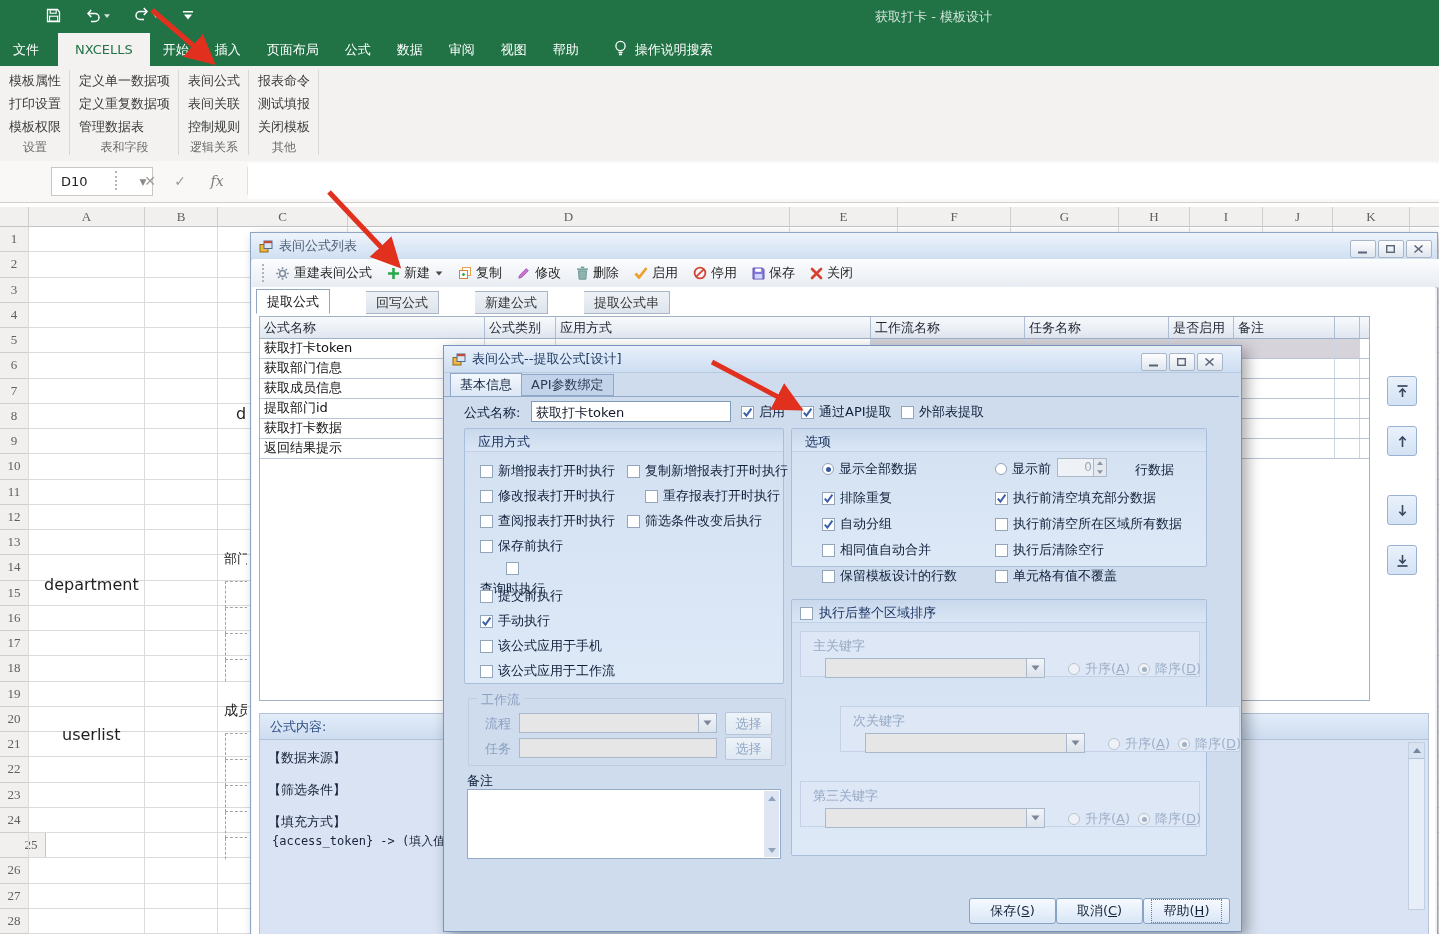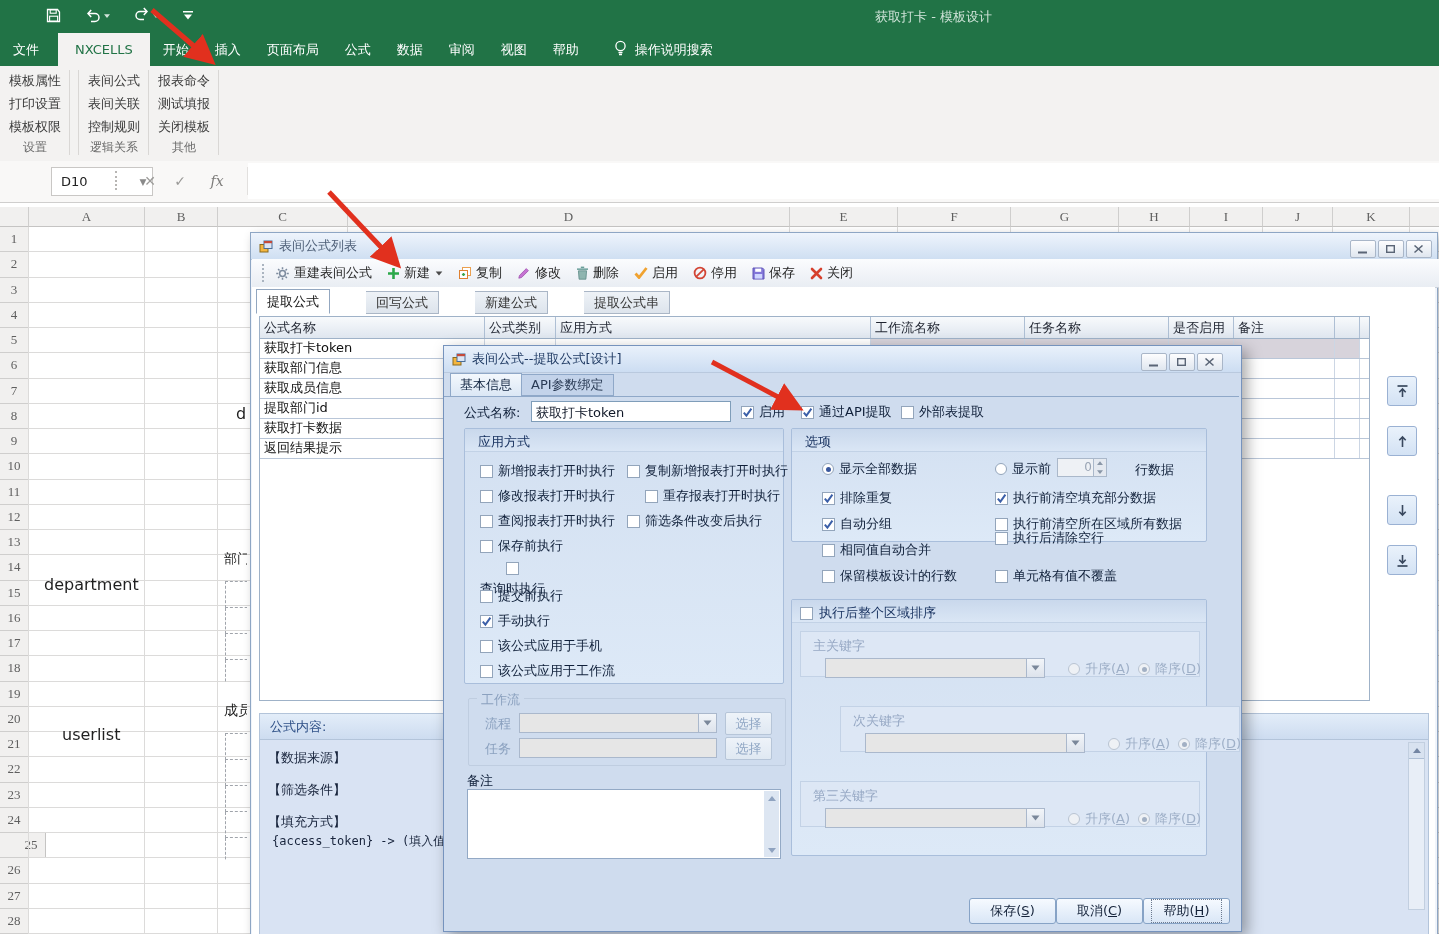--- a/index.html
+++ b/index.html
@@ -194,6 +194,12 @@
         <div class="rlabel">设置</div>
       </div>
       <div class="rsep"></div>
+      <div class="rgroup">
+        <div class="ritem">定义单一数据项</div>
+        <div class="ritem">定义重复数据项</div>
+        <div class="ritem">管理数据表</div>
+        <div class="rlabel">表和字段</div>
+      </div>
       <div class="rsep"></div>
       <div class="rgroup">
         <div class="ritem">表间公式</div>

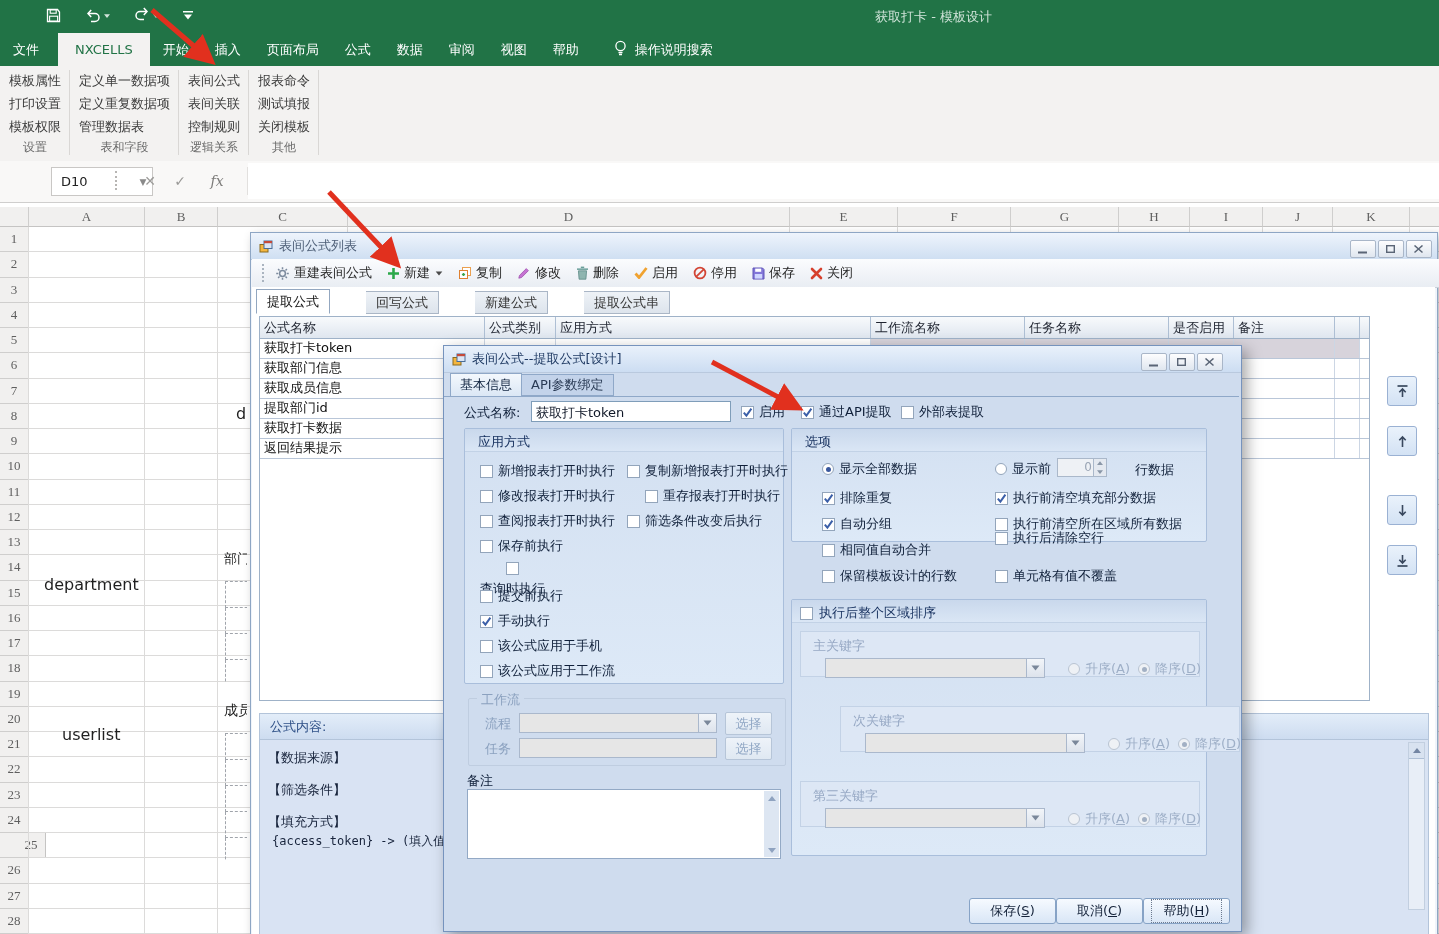--- a/index.html
+++ b/index.html
@@ -662,7 +662,7 @@
         </span>
       </div>
 
-    <div class="abs grp" id="grpOpts" style="left:347px;top:82px;width:416px;height:114px;">
+    <div class="abs grp" id="grpOpts" style="left:347px;top:82px;width:416px;height:139px;">
       <div class="grp-hd">选项</div>
     <span class="citem" style="left: 30px; top: 31px;">
           <span class="rd">

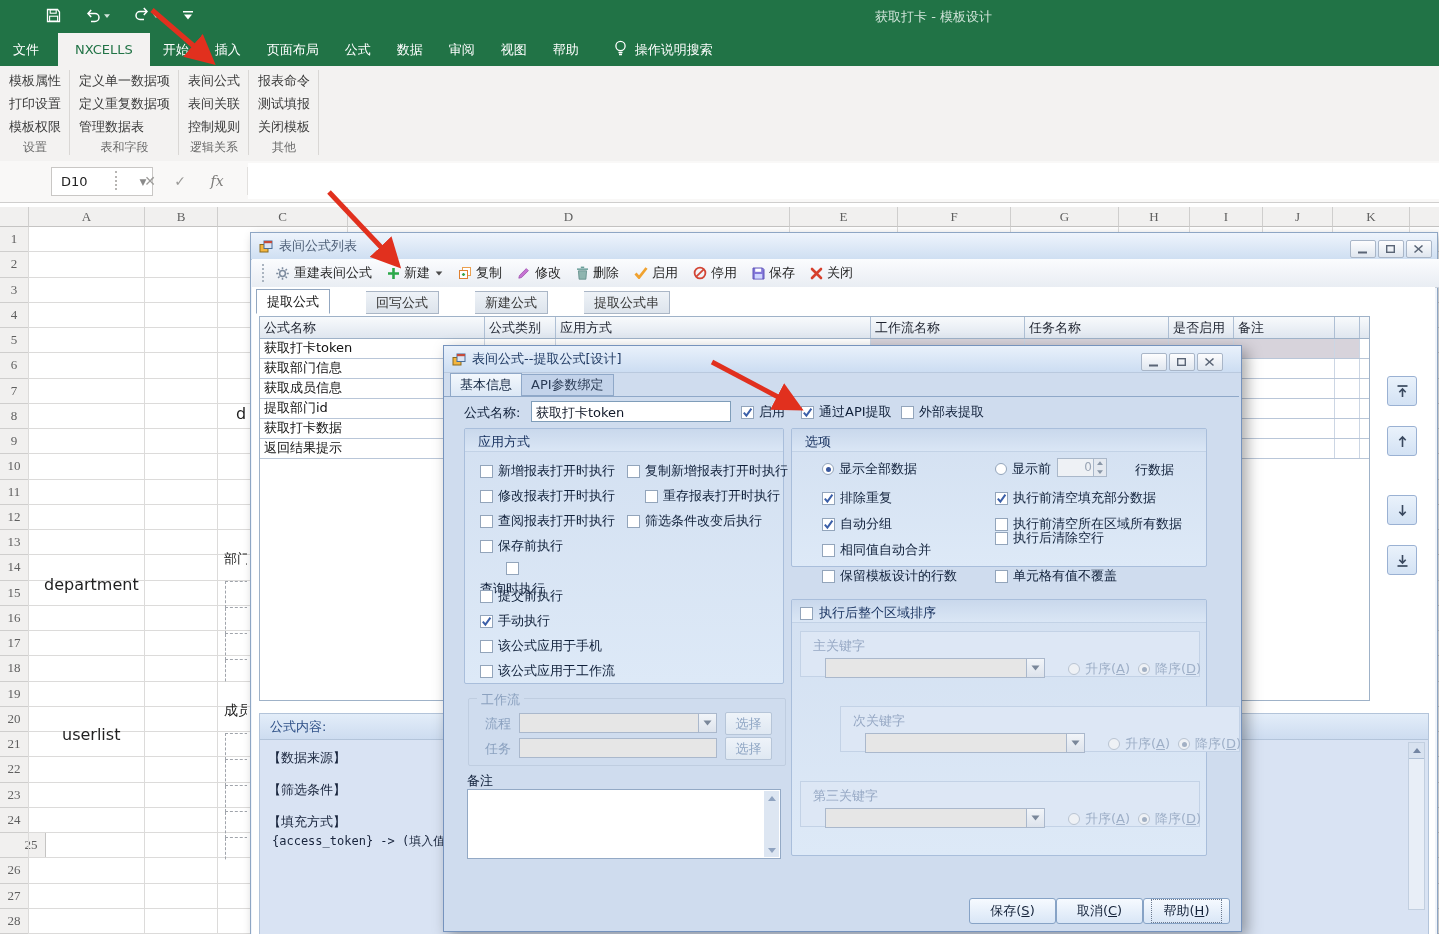--- a/index.html
+++ b/index.html
@@ -726,7 +726,7 @@
           <span class="cb"></span>
           <span class="clbl">执行前清空所在区域所有数据</span>
         </span>
-        <span class="citem" style="left: 203px; top: 100px;">
+        <span class="citem" style="left: 203px; top: 112px;">
           <span class="cb"></span>
           <span class="clbl">执行后清除空行</span>
         </span>

